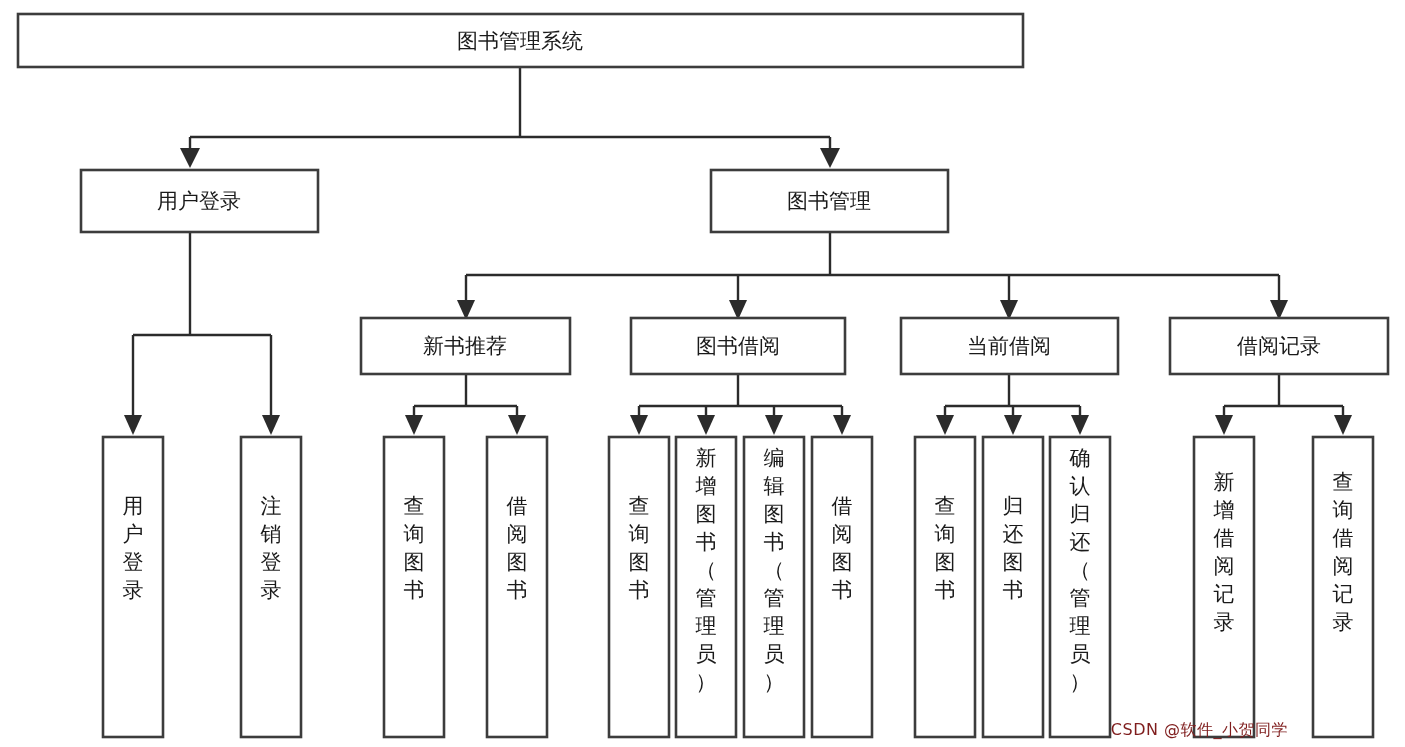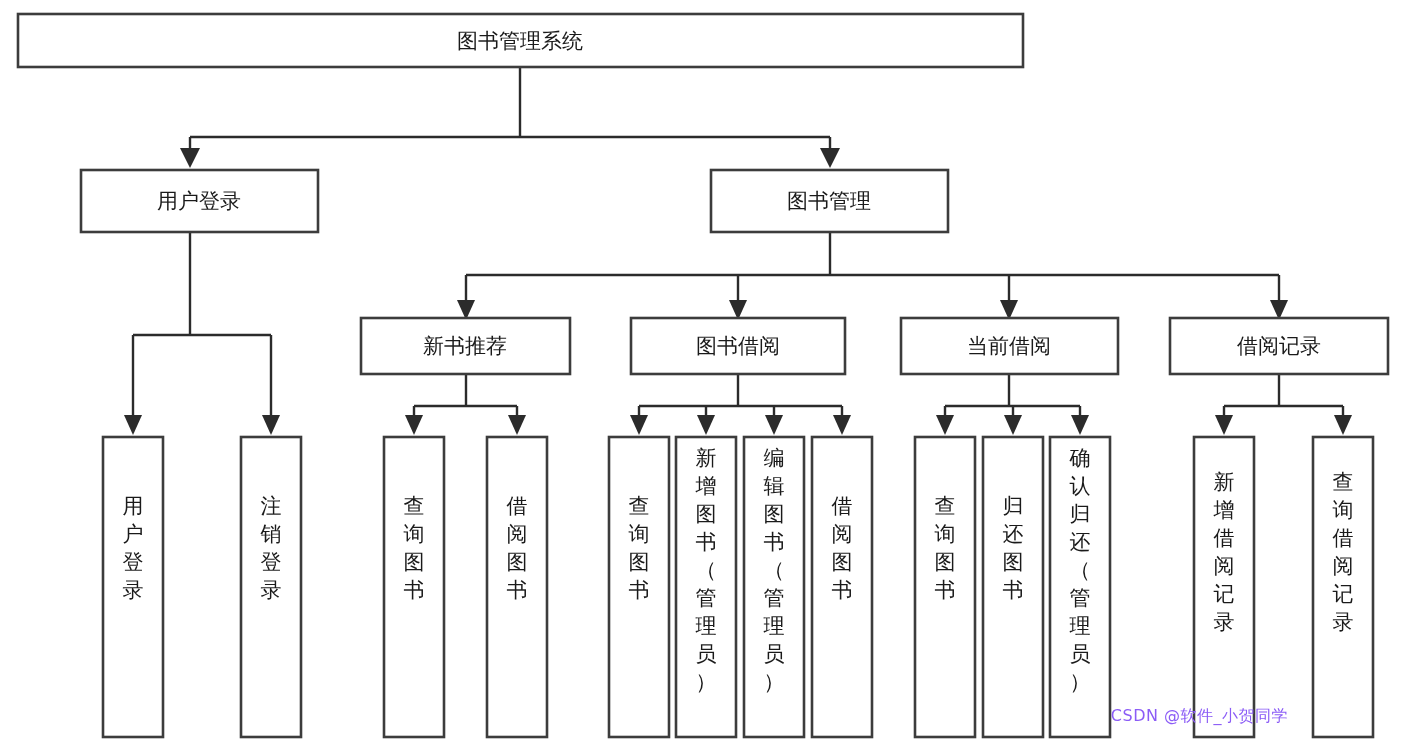--- a/index.html
+++ b/index.html
@@ -56,10 +56,10 @@
   .watermark {
     position: absolute;
     right: 8px;
-    bottom: 20px;
+    bottom: 6px;
     font-family: "DejaVu Sans", "Liberation Sans", sans-serif;
     font-size: 16px;
-    color: #8b5cf6;
+    color: #7f1d1d;
     white-space: nowrap;
     letter-spacing: 0.5px;
     user-select: none;

